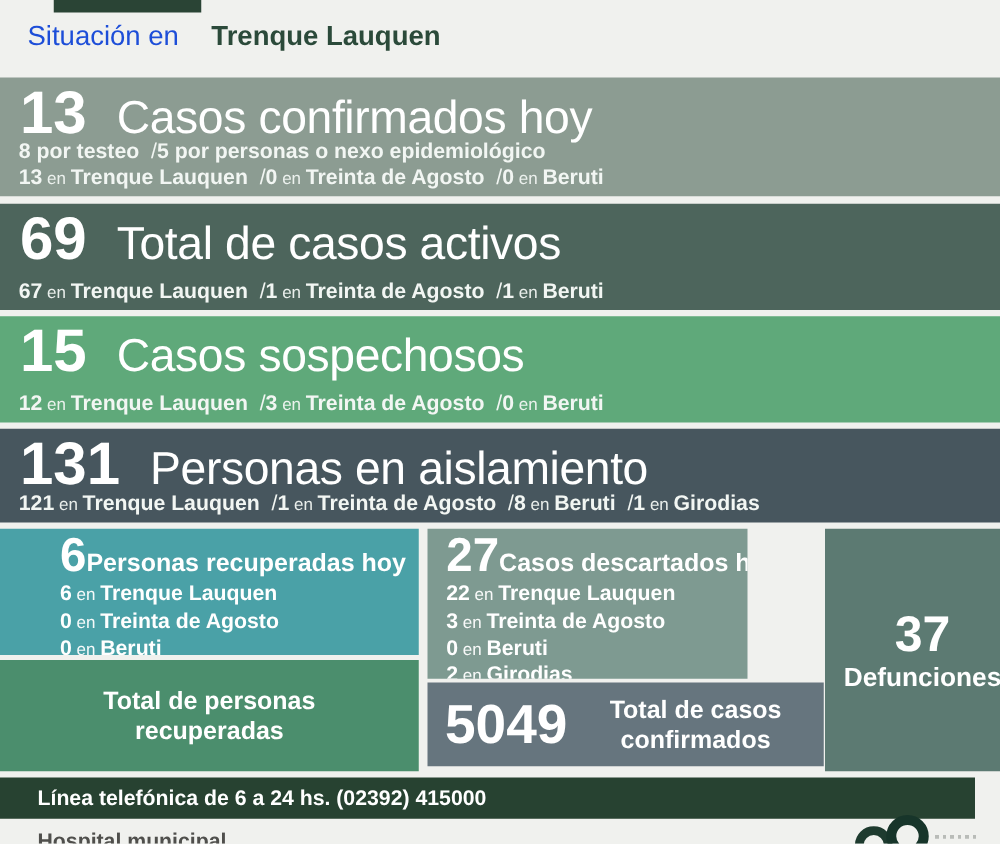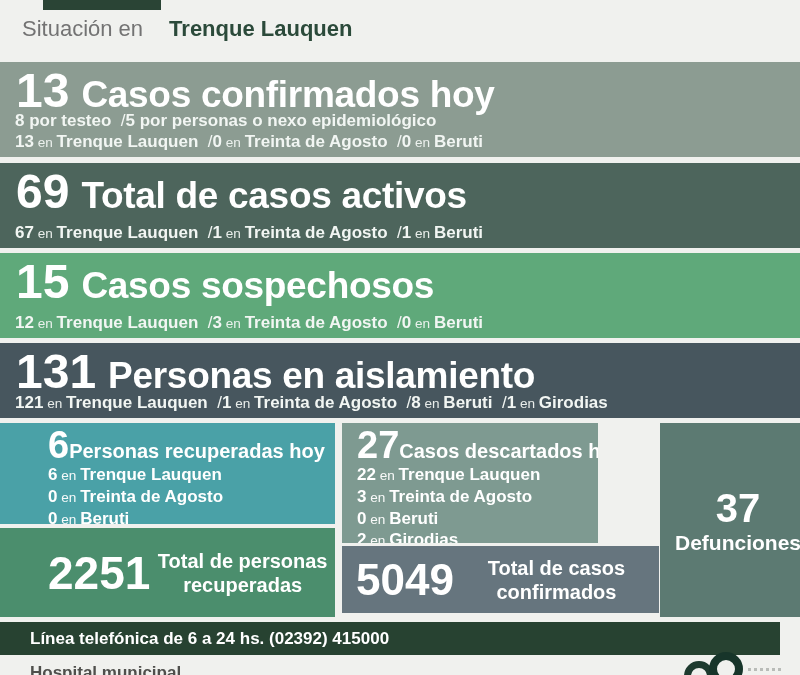--- a/index.html
+++ b/index.html
@@ -11,7 +11,7 @@
   
   .top-accent{position:absolute;left:43px;top:0;width:118px;height:10px;background:#2A4435;}
   .header-line{position:absolute;left:22px;top:16px;font-size:22px;white-space:nowrap;}
-  .header-prefix{color:#737373;}
+  .header-prefix{color:#1d4ed8;}
   .header-loc{color:#2B4A3A;font-weight:700;margin-left:26px;}
   
   .band{position:absolute;left:0;width:800px;color:#fff;overflow:hidden;}

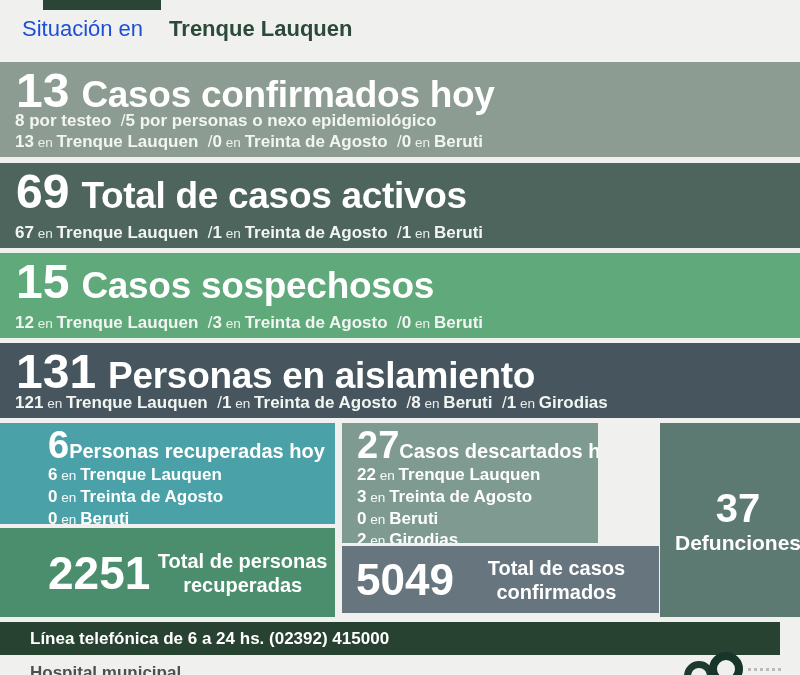--- a/index.html
+++ b/index.html
@@ -21,7 +21,7 @@
   #band-isolation{top:343px;height:75px;background:#47565E;}
   .band-head{position:absolute;left:16px;top:4px;display:flex;align-items:baseline;white-space:nowrap;}
   .band-num{font-size:48px;font-weight:700;line-height:1.05;}
-  .band-title{font-size:37px;font-weight:700;margin-left:12px;letter-spacing:-0.3px;}
+  .band-title{font-size:37px;font-weight:400;margin-left:24px;letter-spacing:-0.3px;}
   .band-sub{position:absolute;left:15px;bottom:4px;color:#F2F6F3;white-space:nowrap;}
   .sub-line{font-size:17px;line-height:1.28;}
   

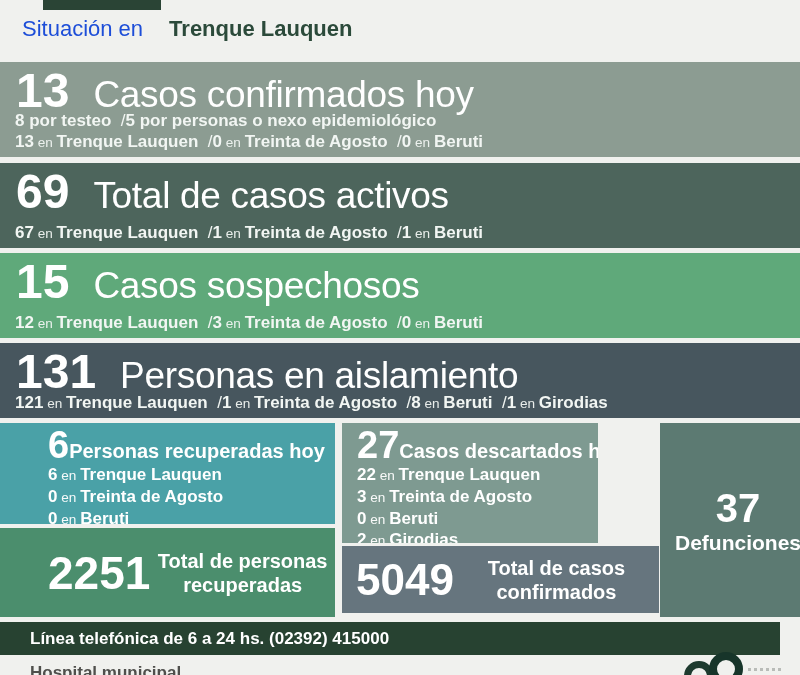--- a/index.html
+++ b/index.html
@@ -142,7 +142,6 @@
   </section>
 
   <section class="card" id="card-rec-total">
-    <span class="total-num">2251</span>
     <div class="total-label">
       <div>Total de personas</div>
       <div>recuperadas</div>

